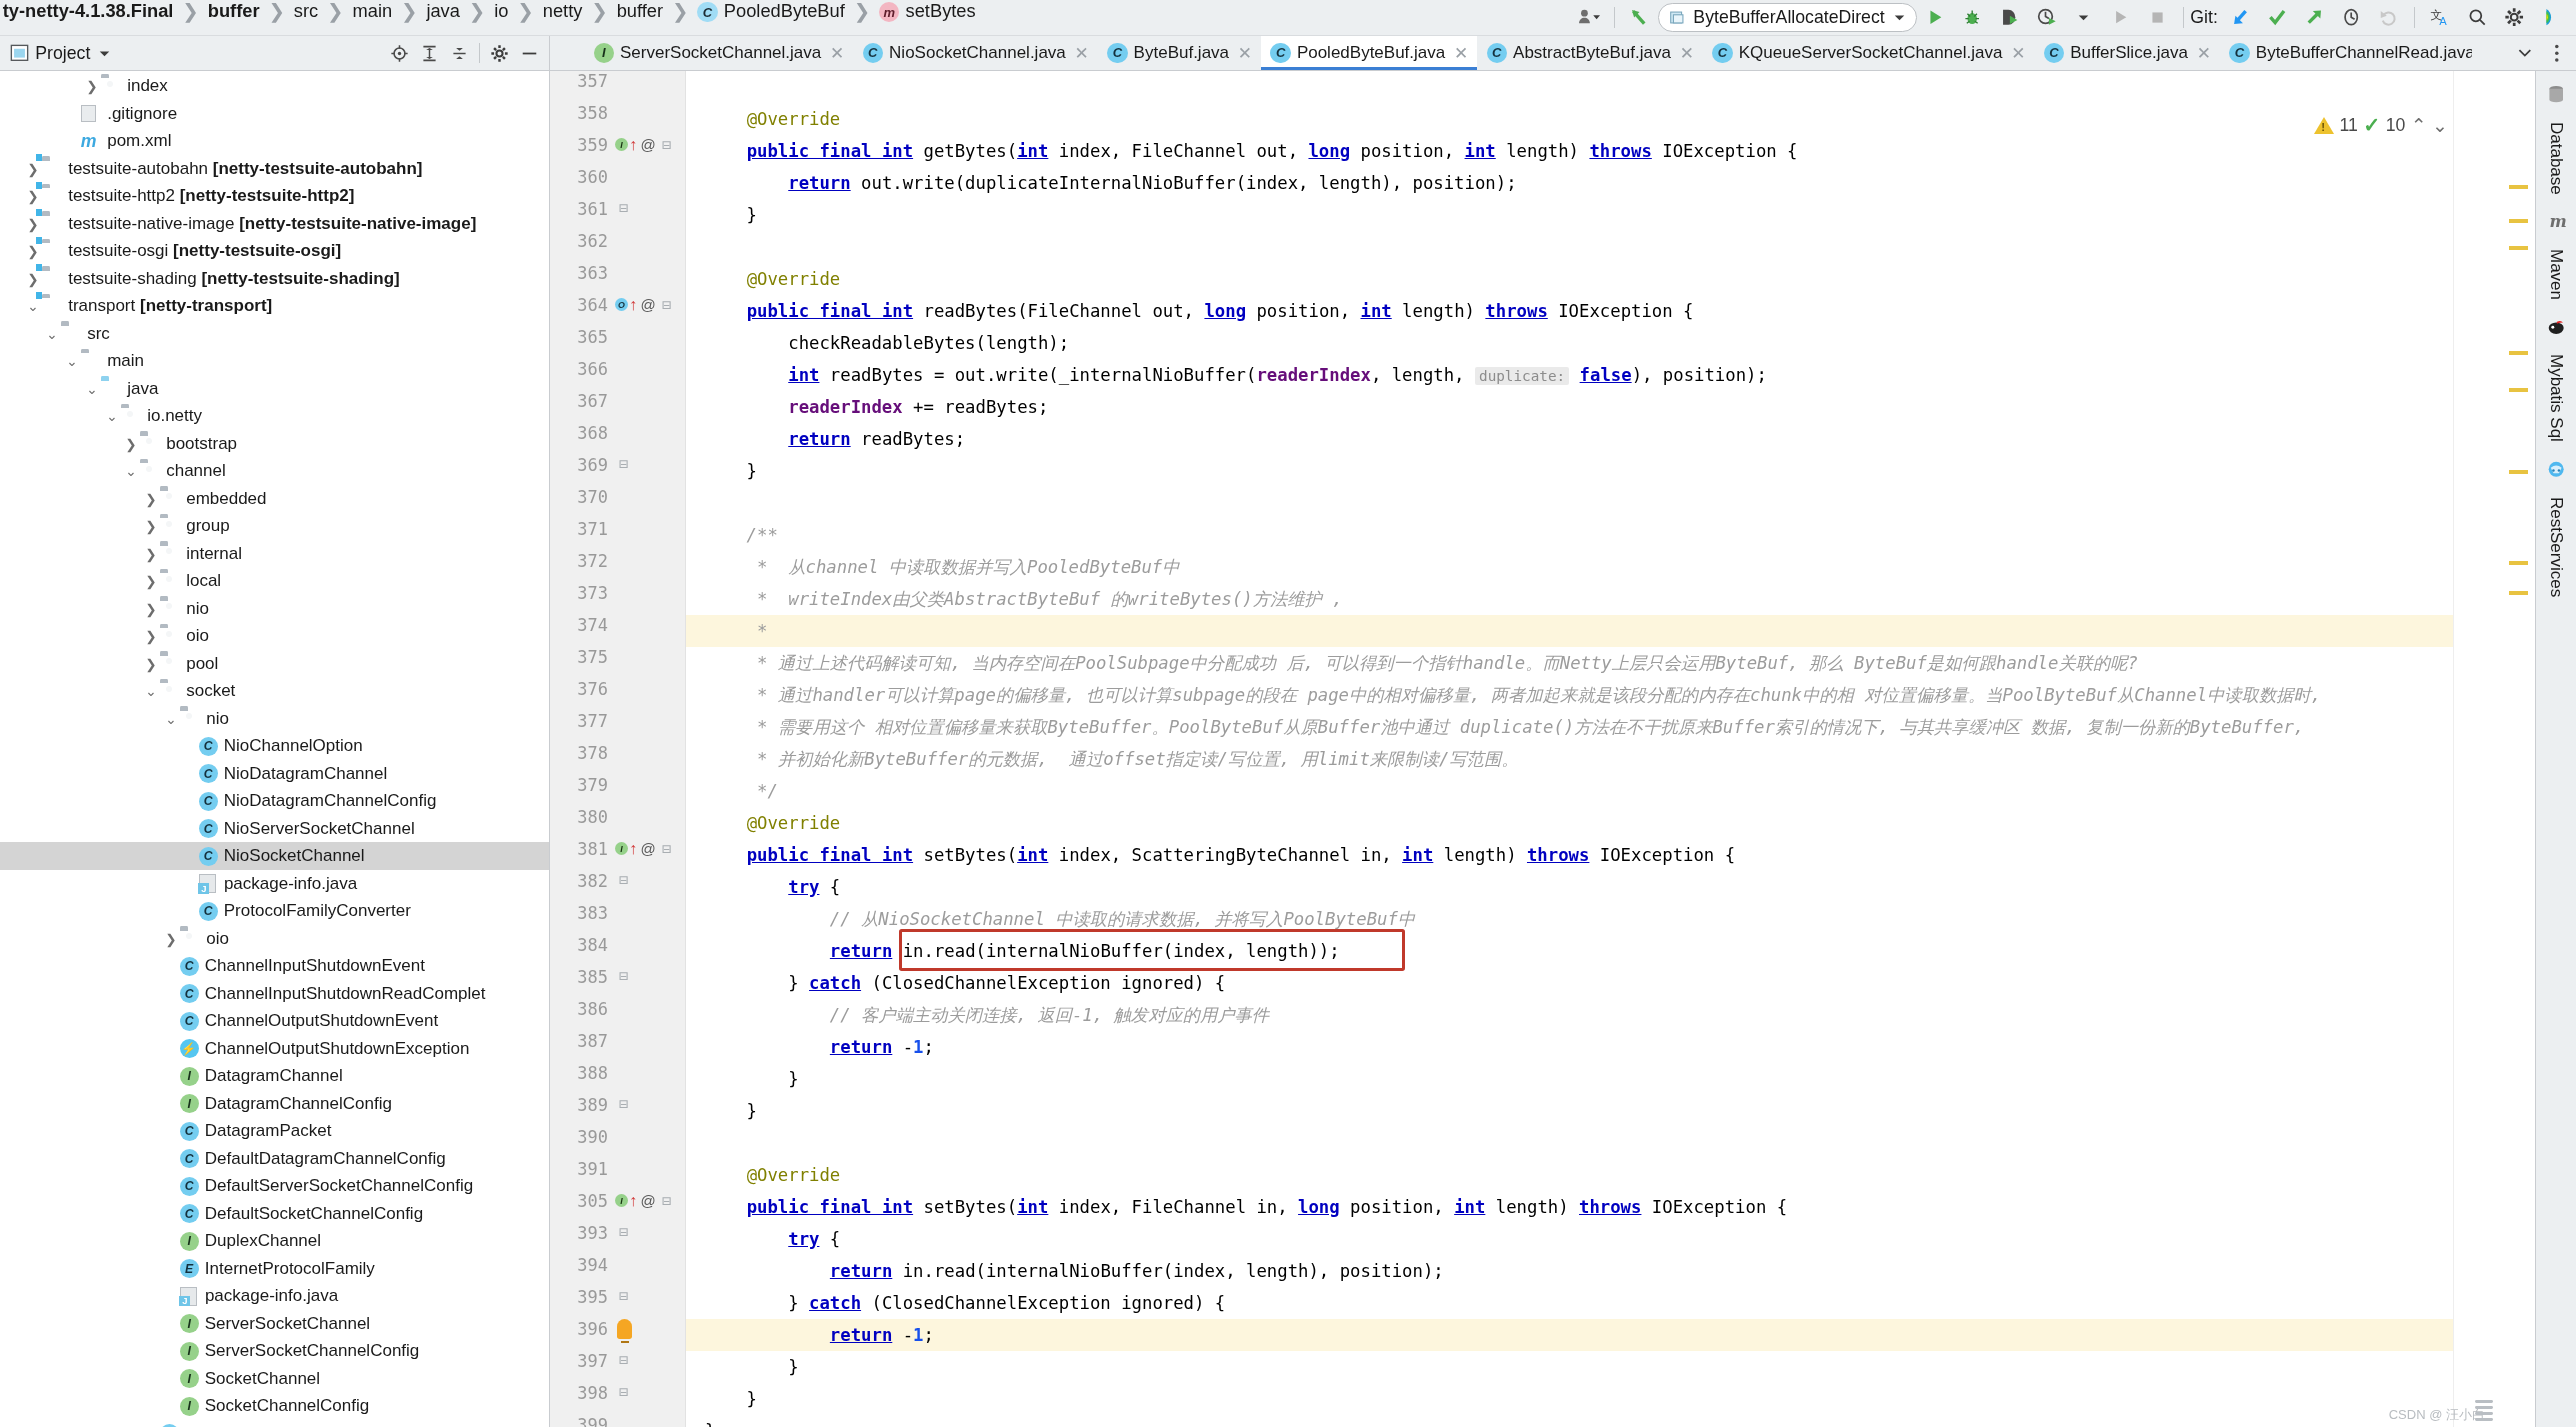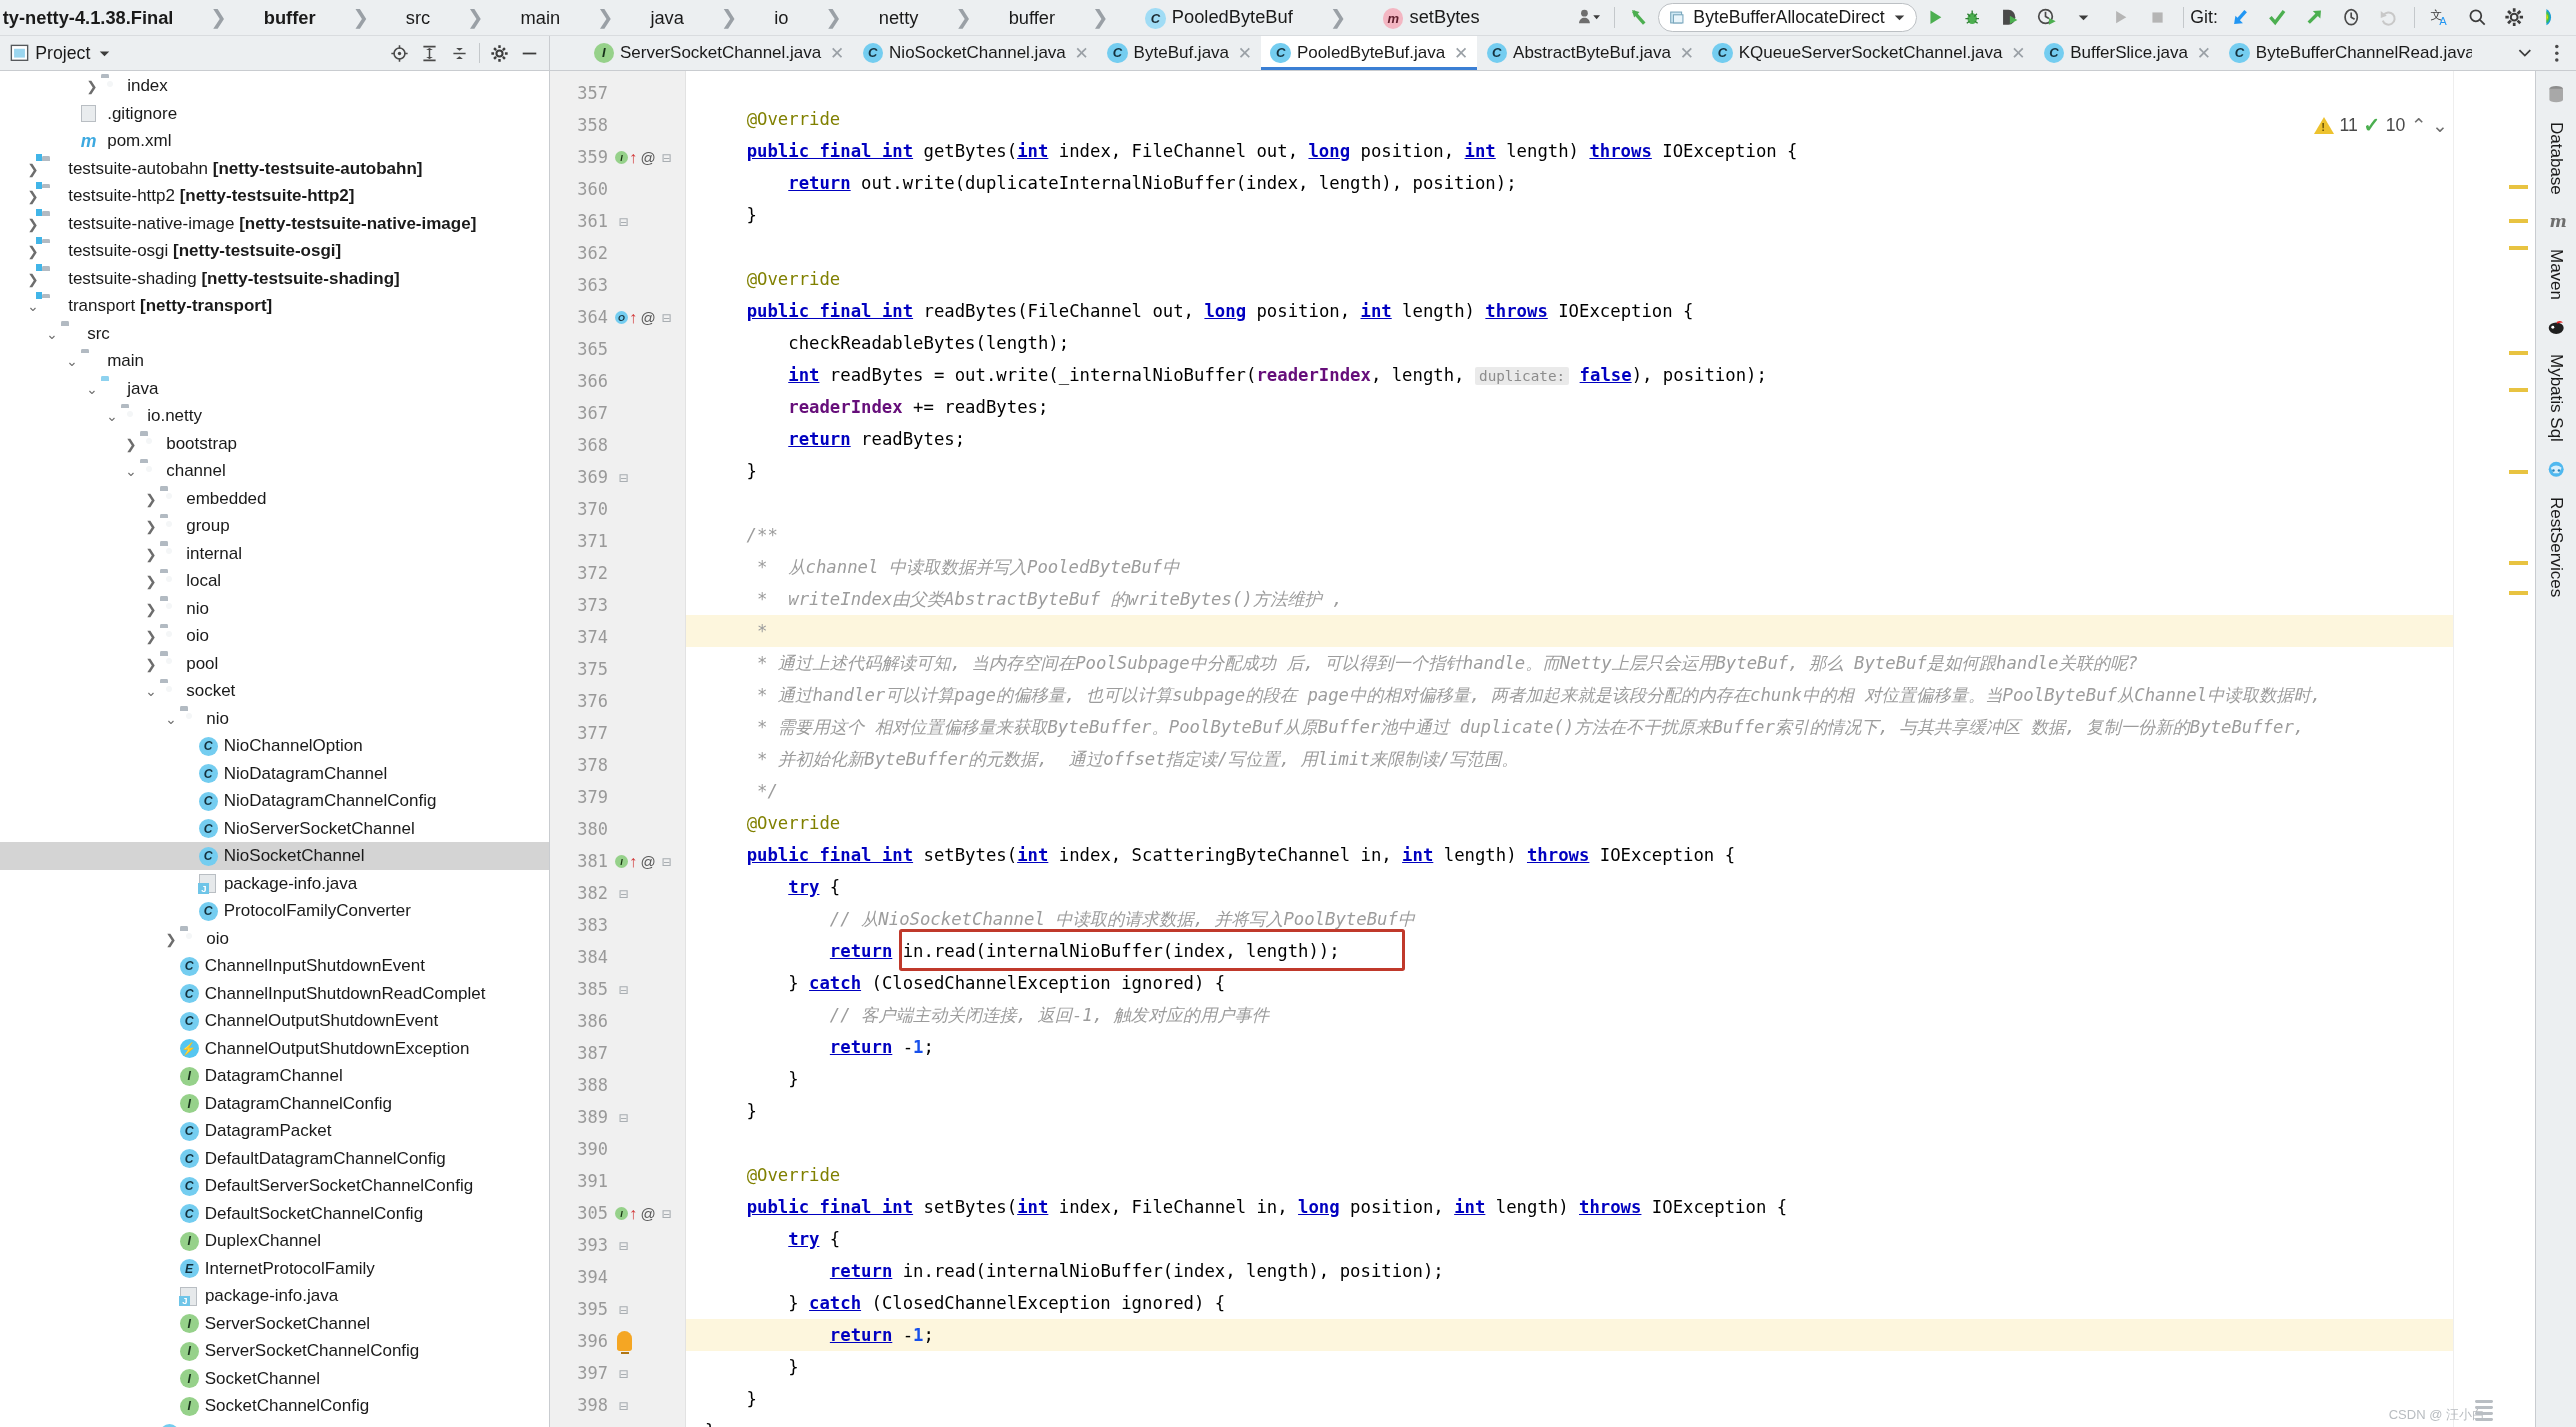--- a/index.html
+++ b/index.html
@@ -21,7 +21,7 @@
     flex:0 0 36px; padding-left: 1.4px; position:relative;
     border-bottom: 0.7px solid #d9dcdf;
   }
-  .crumbs { display:flex; align-items:center; height:100%; white-space:nowrap;gap:28px; }
+  .crumbs { display:flex; height:100%; white-space:nowrap; }
   .crumb { font-size:18.3px; color:#1a1a1a; padding:0 1.4px; }
   .crumb.b { font-weight:bold; }
   .crumbsep { color:#9aa0a6; font-size:19.7px; padding:0 7.5px; font-weight:300; }

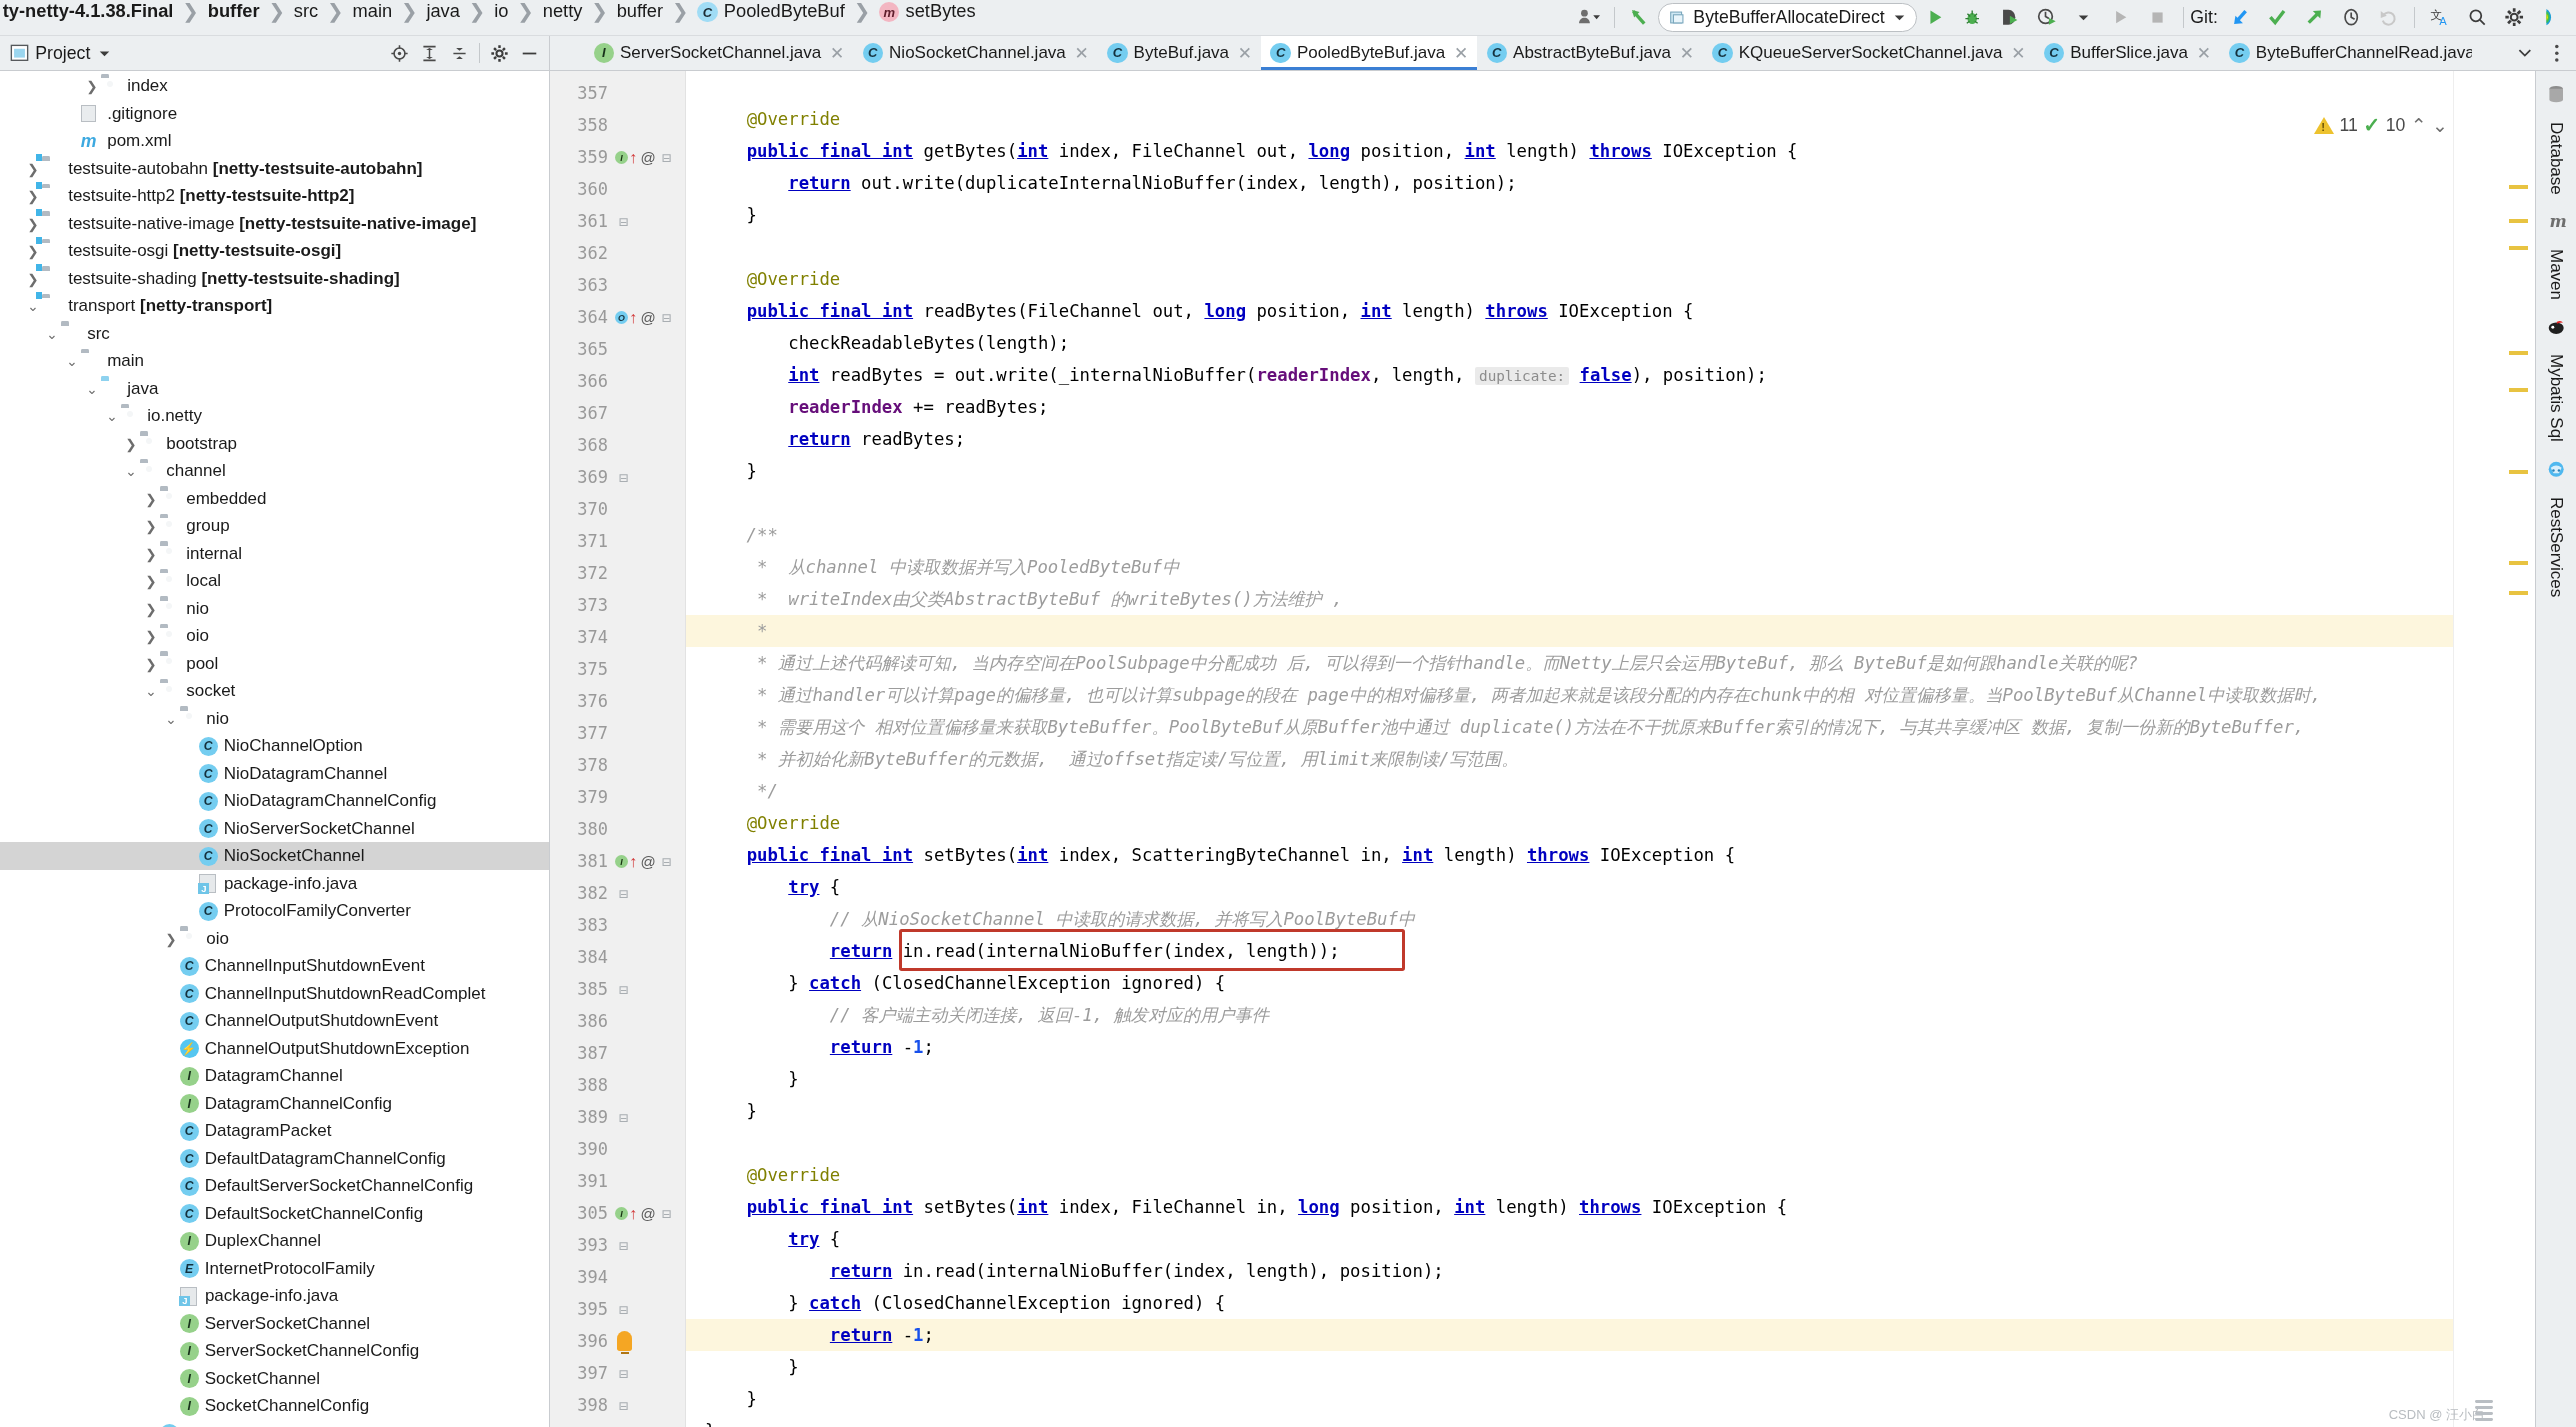--- a/index.html
+++ b/index.html
@@ -110,7 +110,7 @@
     width:136px; flex:0 0 136px; background:#f0f0f0; border-right:0.7px solid #e2e2e2;
     position:relative; padding-top:0px;
   }
-  .gline { height:32px; display:flex; align-items:flex-end; position:relative; }
+  .gline { height:32px; display:flex; align-items:flex-start; position:relative; }
   .gnum { width:62px; text-align:right; padding-right:4.1px; color:#999999;
           font-family:"DejaVu Sans Mono", monospace; font-size:17px; }
   .gmark { flex:1; display:flex; align-items:center; gap:2px; padding-left:2.7px; }

